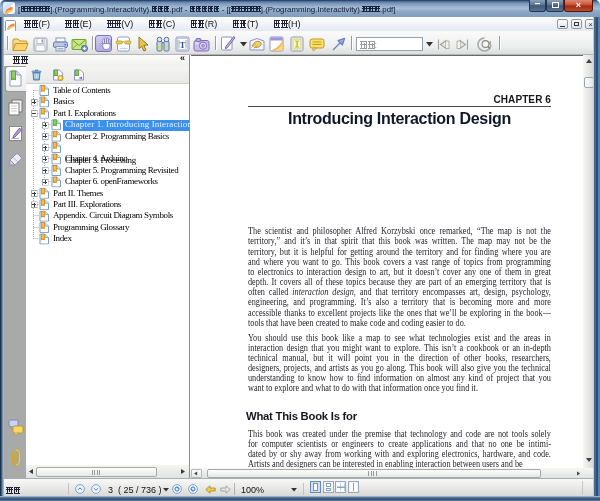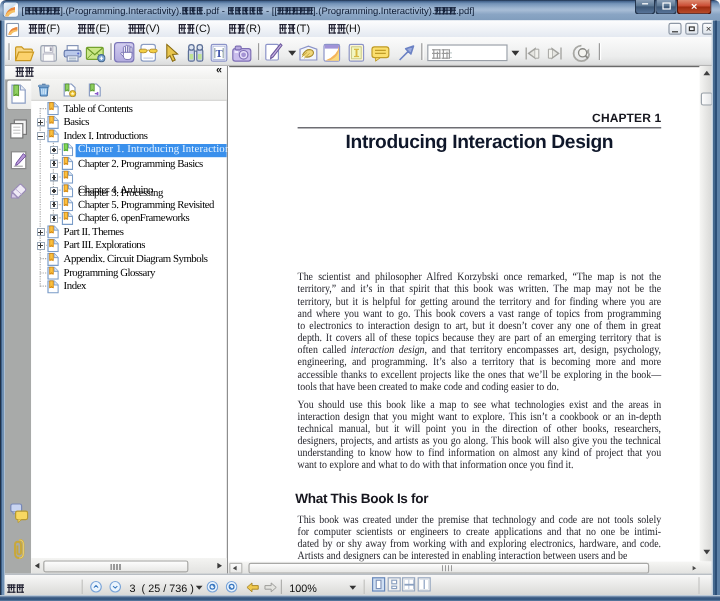--- a/index.html
+++ b/index.html
@@ -349,7 +349,7 @@
 <div class="abs" id="doc" style="left:190px;top:55px;width:404px;height:423px;background:#fff"></div>
 <div class="abs" style="left:191px;top:55px;width:392px;height:1px;background:#6a6a6a"></div>
 <div id="doccontent">
-<div class="abs" style="left:248px;top:94px;width:303px;text-align:right;font-weight:bold;font-size:10px;letter-spacing:.1px;color:#16161e">CHAPTER 1</div>
+<div class="abs" style="left:248px;top:94px;width:303px;text-align:right;font-weight:bold;font-size:10px;letter-spacing:.1px;color:#16161e">CHAPTER 6</div>
 <div class="abs" style="left:248px;top:106px;width:303px;height:1px;background:#4a4a52"></div>
 <div class="abs" style="left:248px;top:110px;width:303px;text-align:center;font-weight:bold;font-size:16px;letter-spacing:-.3px;color:#0f172a">Introducing Interaction Design</div>
 <div class="para" style="top:226.3px">

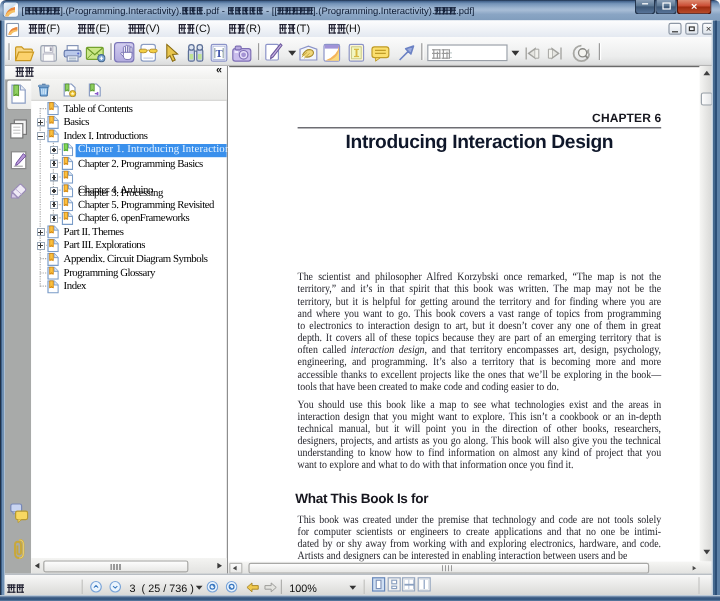--- a/index.html
+++ b/index.html
@@ -332,7 +332,7 @@
 </svg>
 <div class="trow" style="left:53px;top:84.8px">Table of Contents</div>
 <div class="trow" style="left:53px;top:96.2px">Basics</div>
-<div class="trow" style="left:53px;top:107.6px">Index I. Introductions</div>
+<div class="trow" style="left:53px;top:107.6px">Part I. Explorations</div>
 <div class="trow" style="left:65px;top:119.1px;color:#e4f2ff;letter-spacing:.12px">Chapter 1. Introducing Interaction</div>
 <div class="trow" style="left:65px;top:130.5px">Chapter 2. Programming Basics</div>
 <div class="trow" style="left:65px;top:155px">Chapter 3. Processing</div>

